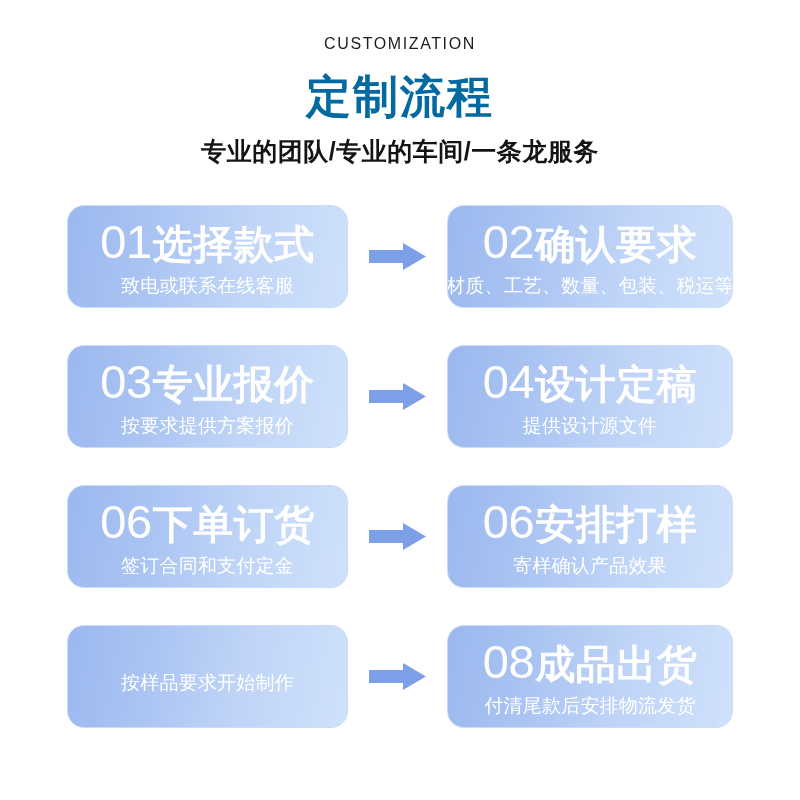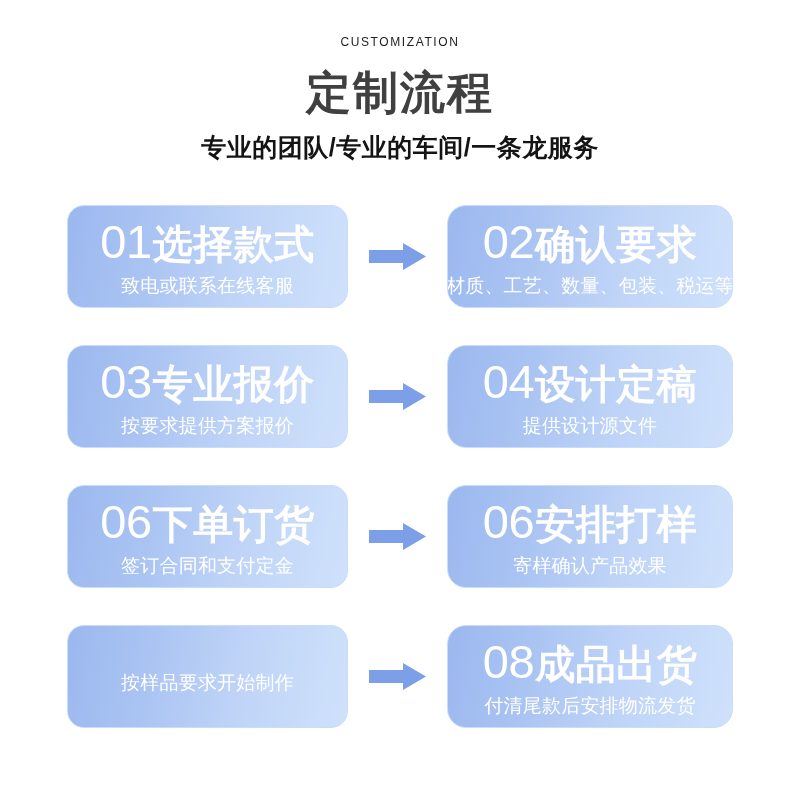--- a/index.html
+++ b/index.html
@@ -22,7 +22,7 @@
     padding-top: 36px;
   }
   .eyebrow {
-    font-size: 12px;
+    font-size: 16px;
     font-weight: 500;
     letter-spacing: 1.6px;
     color: #1d1d1d;

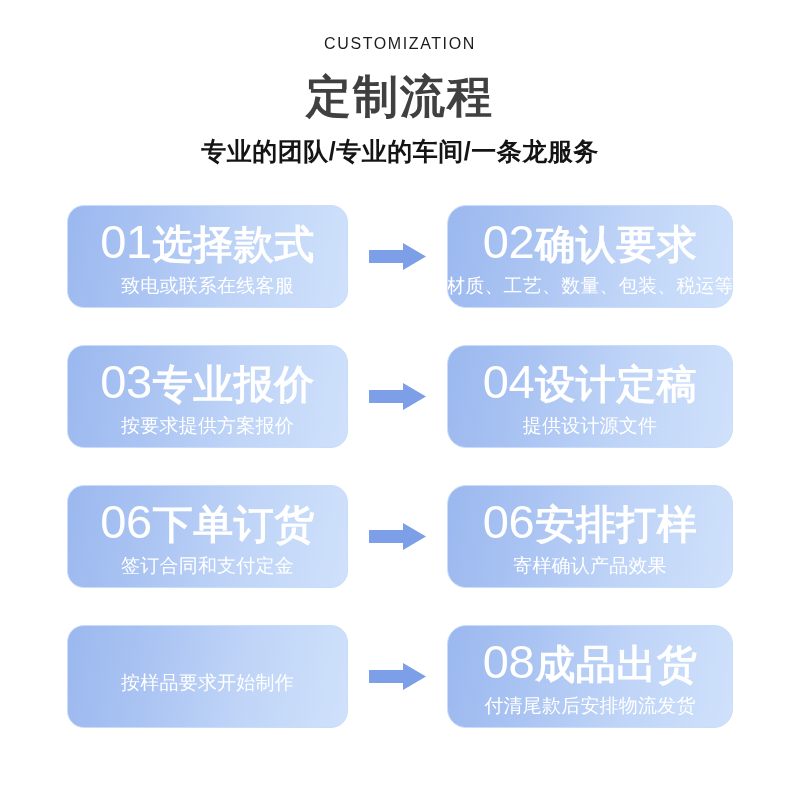--- a/index.html
+++ b/index.html
@@ -32,7 +32,7 @@
     font-size: 45px;
     font-weight: bold;
     letter-spacing: 2px;
-    color: #404040;
+    color: #0369a1;
     line-height: 1;
     margin-top: 22px;
   }

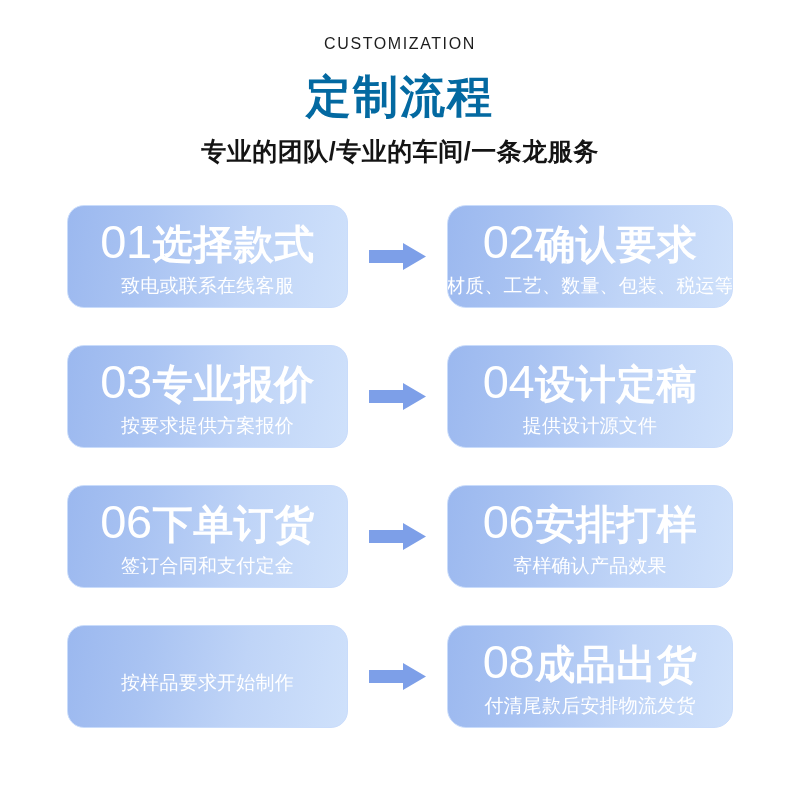--- a/index.html
+++ b/index.html
@@ -76,7 +76,7 @@
     overflow: hidden;
   }
   .card.left  { left: 67px;  width: 281px; }
-  .card.right { left: 447px; width: 286px; border-radius: 19px; }
+  .card.right { left: 447px; width: 286px; }
 
   .card-head {
     display: flex;

